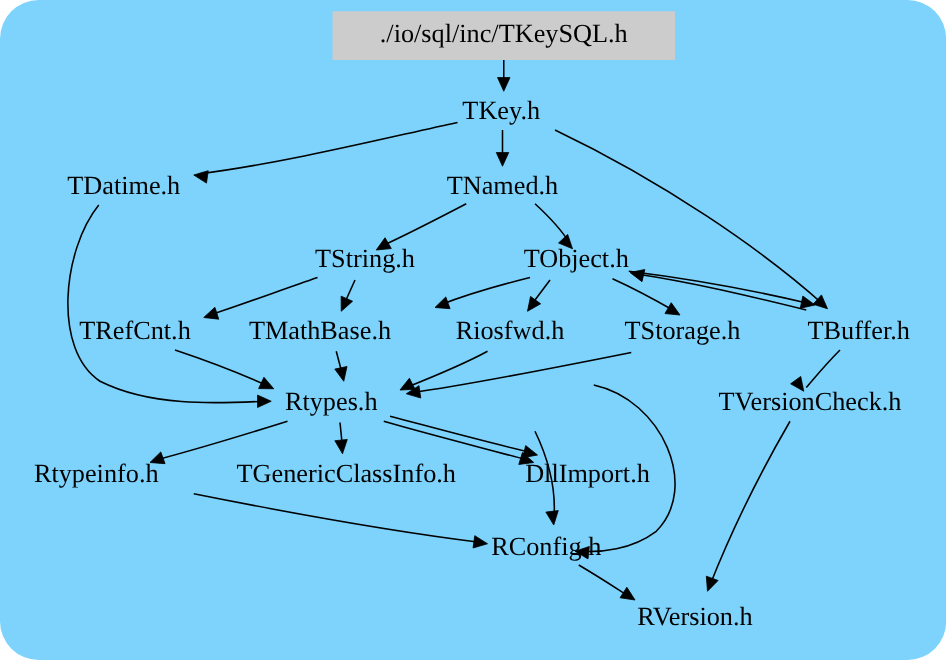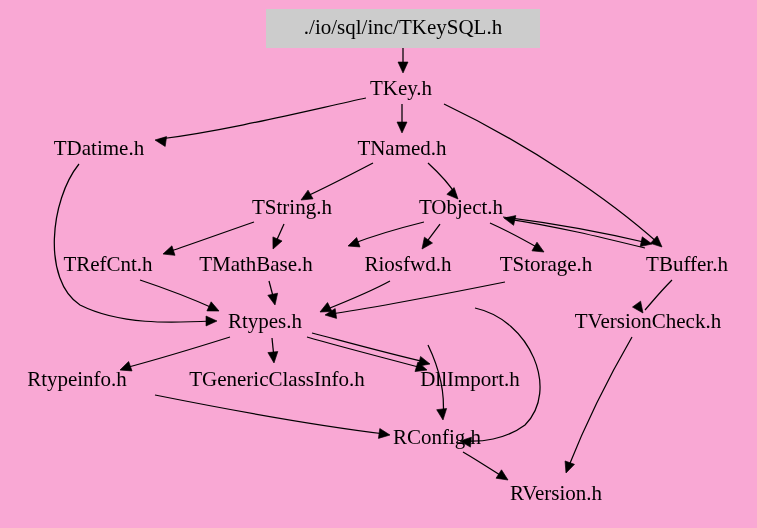--- a/index.html
+++ b/index.html
@@ -11,9 +11,10 @@
     position: relative;
     width: 757px;
     height: 528px;
-    background: #f9a8d4;
+    background: #7dd3fc;
     overflow: hidden;
     font-family: "Liberation Serif", "DejaVu Serif", serif;
+    border-radius: 31px;
   }
   svg#graph {
     position: absolute;

